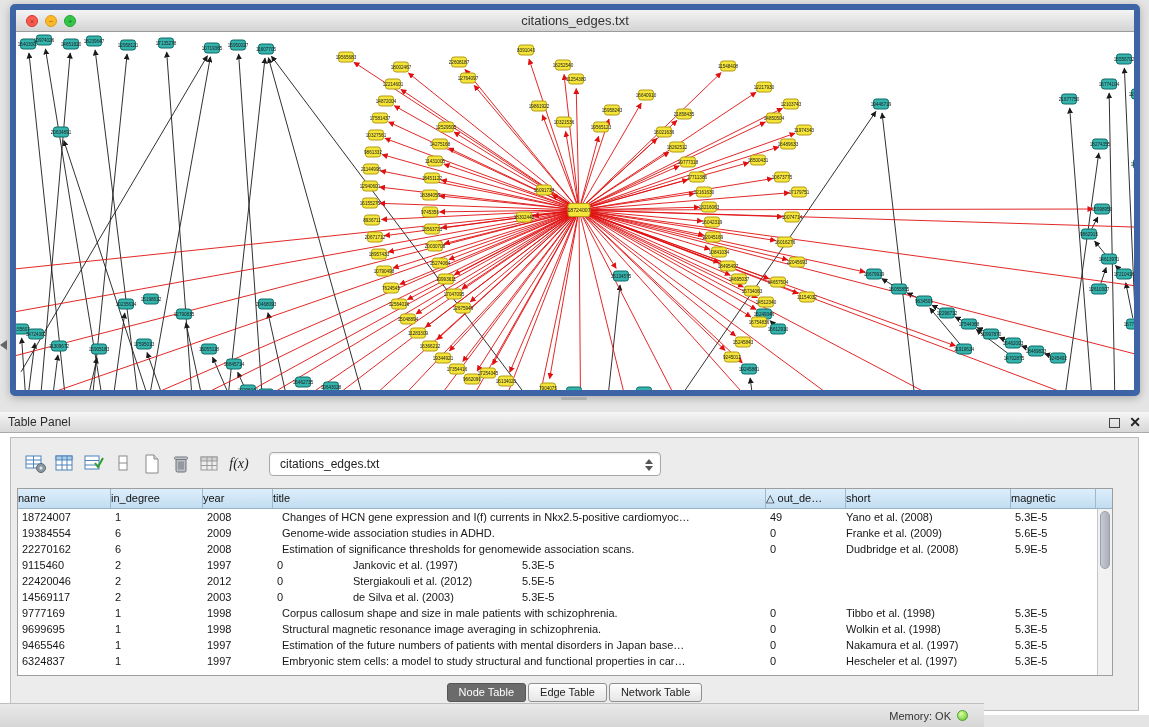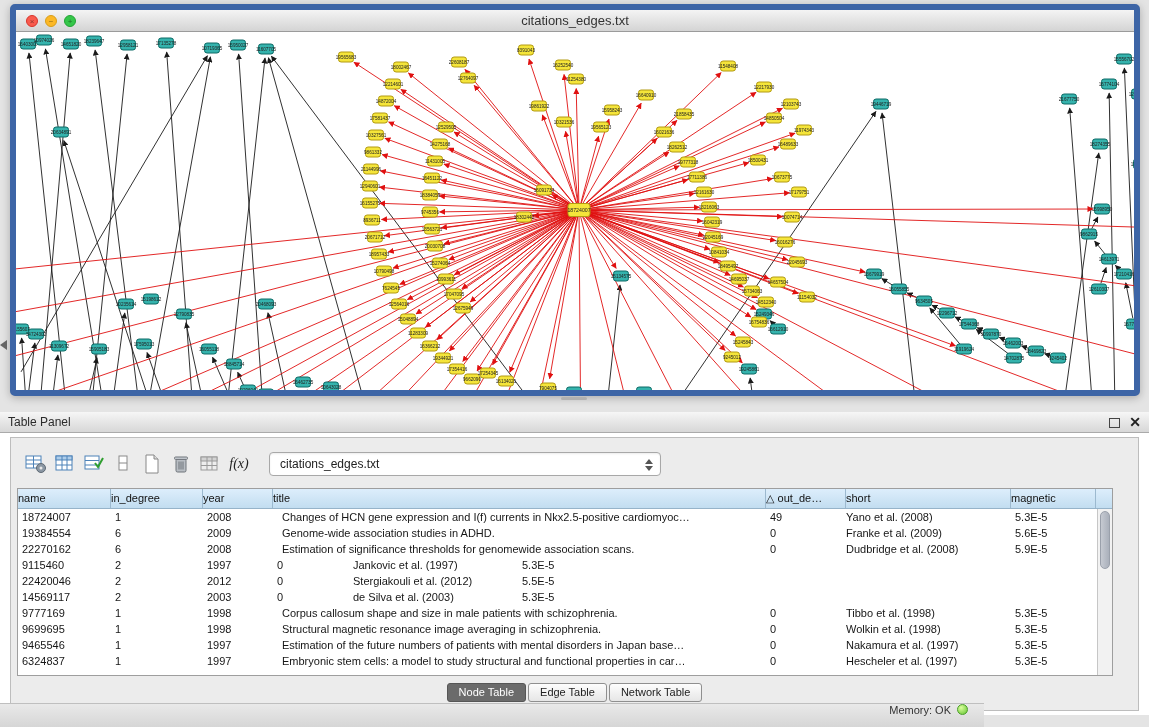--- a/index.html
+++ b/index.html
@@ -70,7 +70,7 @@
   .tab.active{background:#6b6b6b;color:#fff;border-color:#565656}
 
   .statusbar{position:absolute;bottom:0;left:0;width:984px;height:24px;background:linear-gradient(#e9e9e9,#d6d6d6);
-    border-top:1px solid #bfbfbf;display:flex;justify-content:flex-end;padding-right:16px;gap:6px}
+    border-top:1px solid #bfbfbf;display:flex;align-items:center;justify-content:flex-end;padding-right:16px;gap:6px}
   .statusbar .mem{font-size:11px;color:#333}
   .orb{width:11px;height:11px;border-radius:50%;border:1px solid #4a9e28;
     background:radial-gradient(circle at 35% 30%,#dcff9d,#61c430)}

